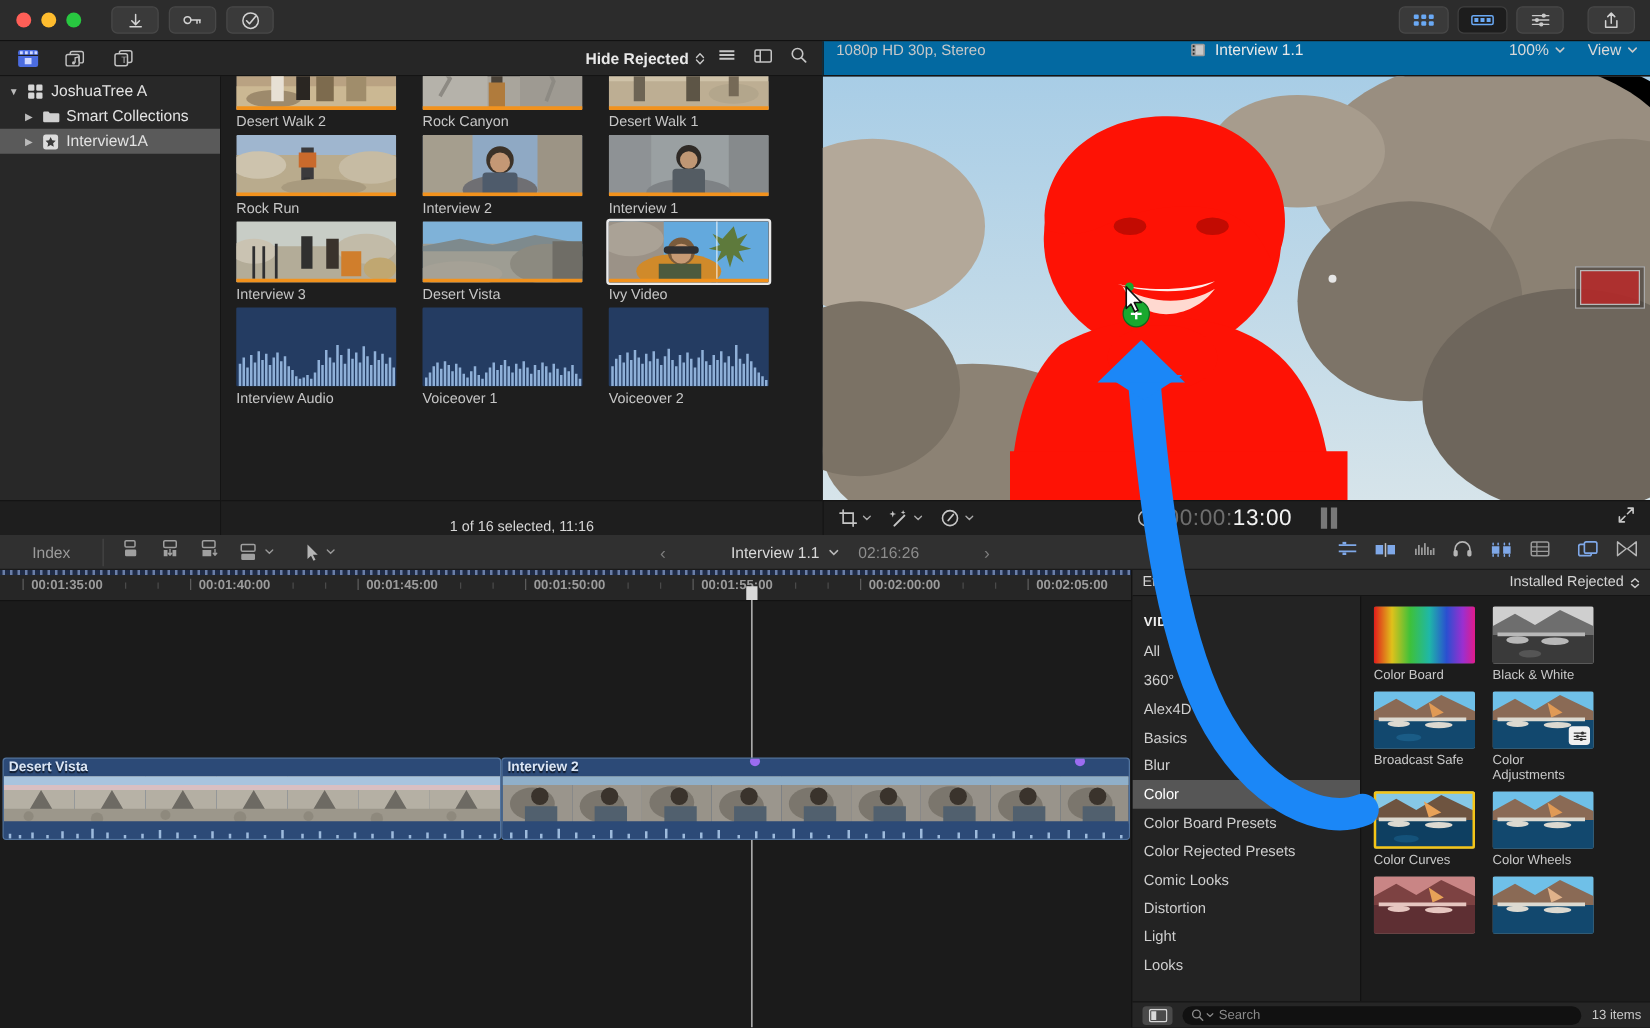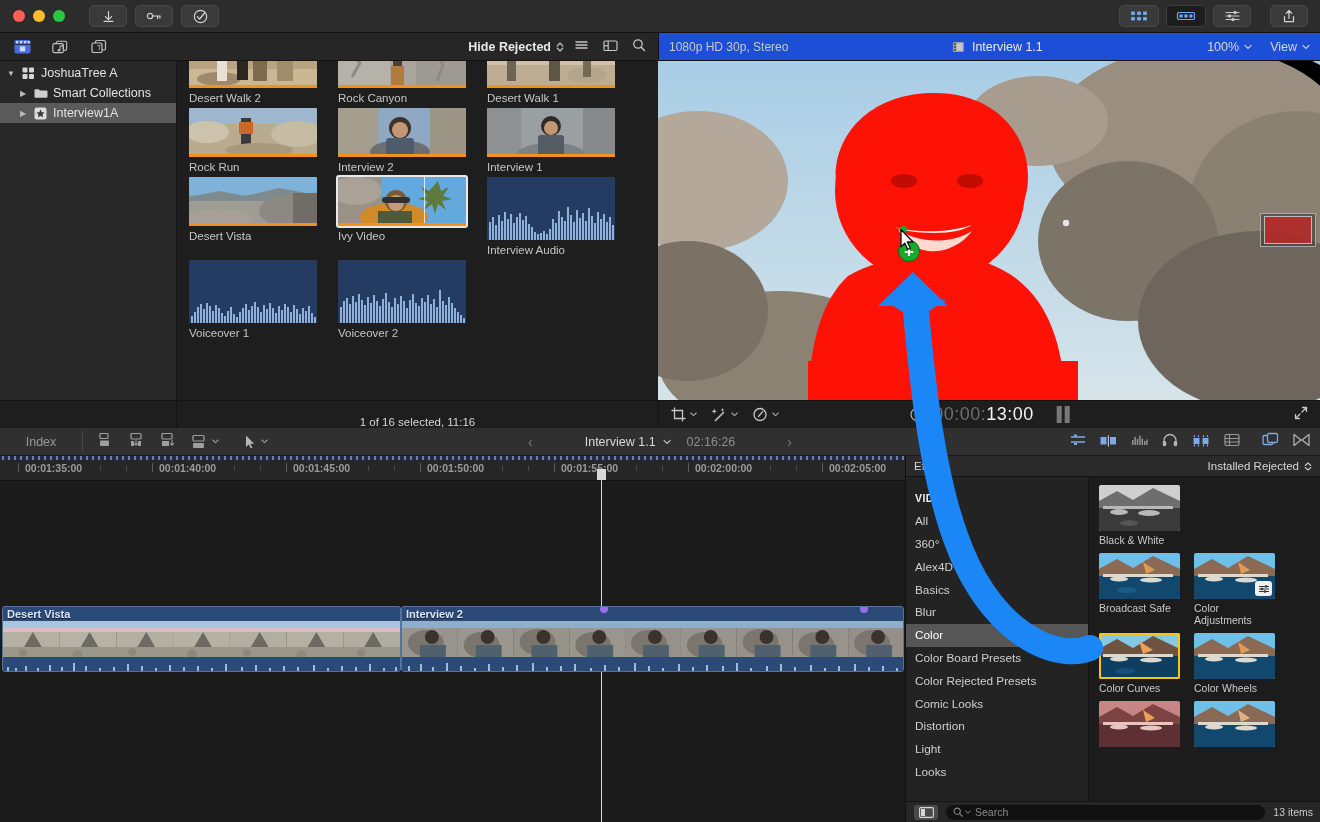--- a/index.html
+++ b/index.html
@@ -45,7 +45,7 @@
 
   .viewer-toolbar {
     position: absolute; left: 658px; top: 33px; width: 662px; height: 28px;
-    background: #1d4ed8; display: flex; align-items: center;
+    background: #0369a1; display: flex; align-items: flex-start;
     border-bottom: 1px solid #141414; border-left: 1px solid #141414;
   }
   .vt-info { color: #c8c8c8; font-size: 12px; margin-left: 10px; }

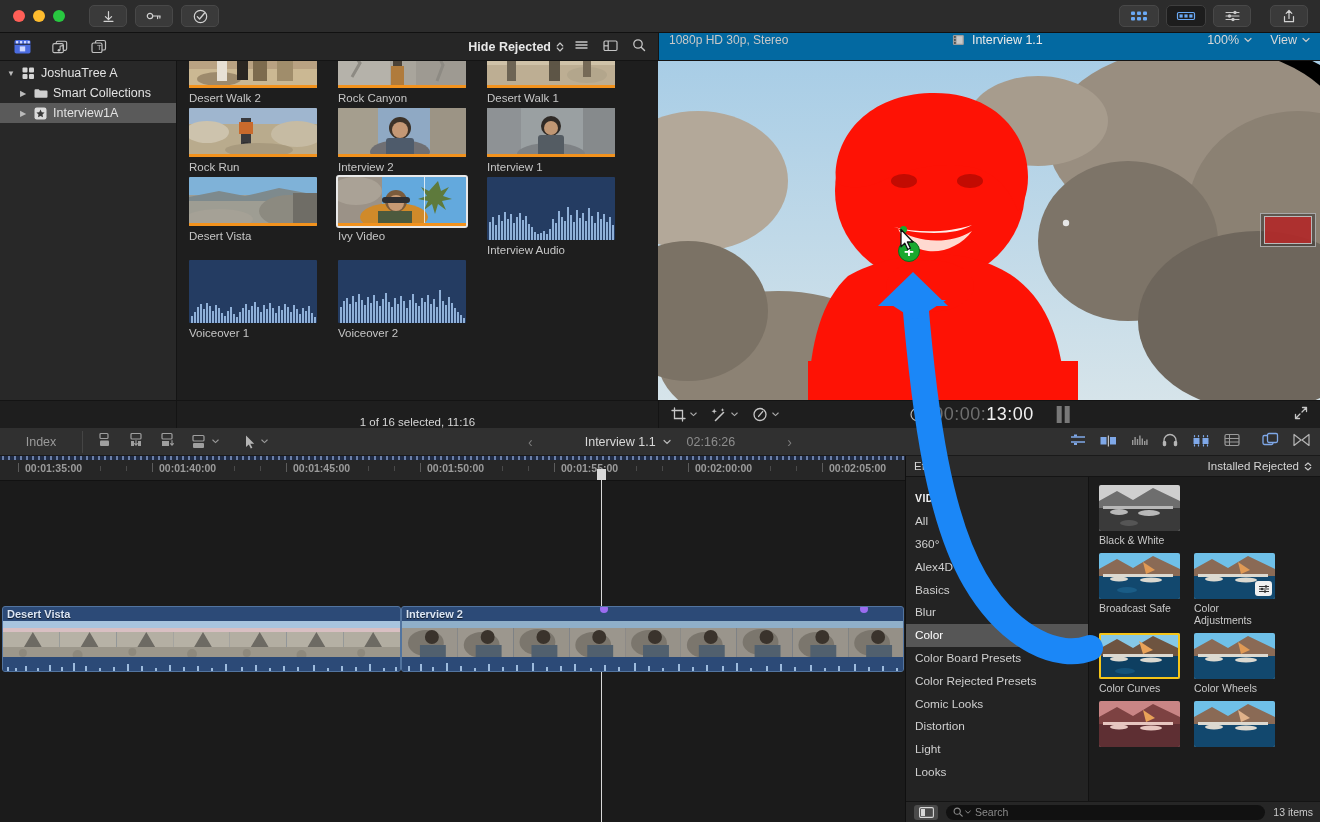--- a/index.html
+++ b/index.html
@@ -520,6 +520,23 @@
         <div class="clabel">Interview 1</div>
       </div>
 
+      <div class="cell">
+        <div class="thumb">
+          <svg width="128" height="49" viewBox="0 0 128 49">
+            <rect width="128" height="49" fill="#c8cdc6"></rect>
+            <rect y="20" width="128" height="29" fill="#b3ac98"></rect>
+            <ellipse cx="14" cy="24" rx="18" ry="10" fill="#cac3b2"></ellipse>
+            <ellipse cx="104" cy="22" rx="24" ry="12" fill="#c2bba8"></ellipse>
+            <path d="M14 20v26M22 20v26M32 18v28" stroke="#2f2f31" stroke-width="2.2"></path>
+            <rect x="52" y="12" width="9" height="26" fill="#30302f"></rect>
+            <rect x="72" y="14" width="10" height="24" fill="#3a332c"></rect>
+            <rect x="84" y="24" width="16" height="20" fill="#d07e2c"></rect>
+            <ellipse cx="115" cy="38" rx="13" ry="9" fill="#c0a771"></ellipse>
+          </svg>
+          <div class="orangebar"></div>
+        </div>
+        <div class="clabel">Interview 3</div>
+      </div>
       <div class="cell">
         <div class="thumb">
           <svg width="128" height="49" viewBox="0 0 128 49">

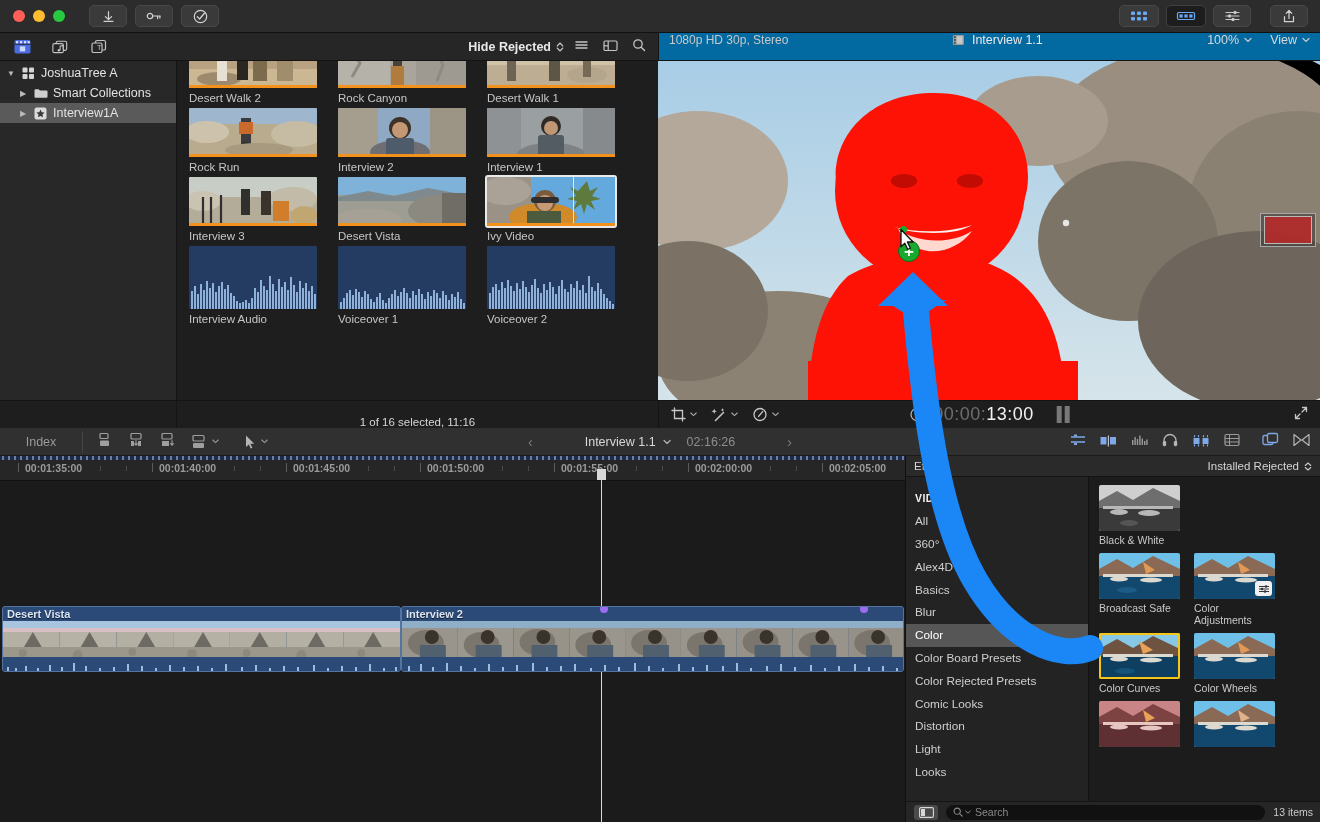--- a/index.html
+++ b/index.html
@@ -1337,6 +1337,25 @@
           <div class="fx-item">
             <div class="fx-thumb">
               <svg width="81" height="46" viewBox="0 0 81 46" preserveAspectRatio="none">
+                <defs>
+                    <linearGradient id="rb" x1="0" x2="1">
+                      <stop offset="0" stop-color="#e01b1b"></stop>
+                      <stop offset=".18" stop-color="#e0c11b"></stop>
+                      <stop offset=".36" stop-color="#3ec13a"></stop>
+                      <stop offset=".55" stop-color="#1fb7a8"></stop>
+                      <stop offset=".72" stop-color="#2a4fd0"></stop>
+                      <stop offset=".88" stop-color="#9b2fd0"></stop>
+                      <stop offset="1" stop-color="#e01b8a"></stop>
+                    </linearGradient>
+                  </defs>
+                <rect width="81" height="46" fill="url(#rb)"></rect>
+              </svg>
+            </div>
+            <div class="fx-label">Color Board</div>
+          </div>
+          <div class="fx-item">
+            <div class="fx-thumb">
+              <svg width="81" height="46" viewBox="0 0 81 46" preserveAspectRatio="none">
                 <rect width="81" height="46" fill="#cfcfcf"></rect>
                 <path d="M0 16l18-10 16 9 20-12 27 13v7H0z" fill="#6e6e6e"></path>
                 <rect y="23" width="81" height="23" fill="#3a3a3a"></rect>

